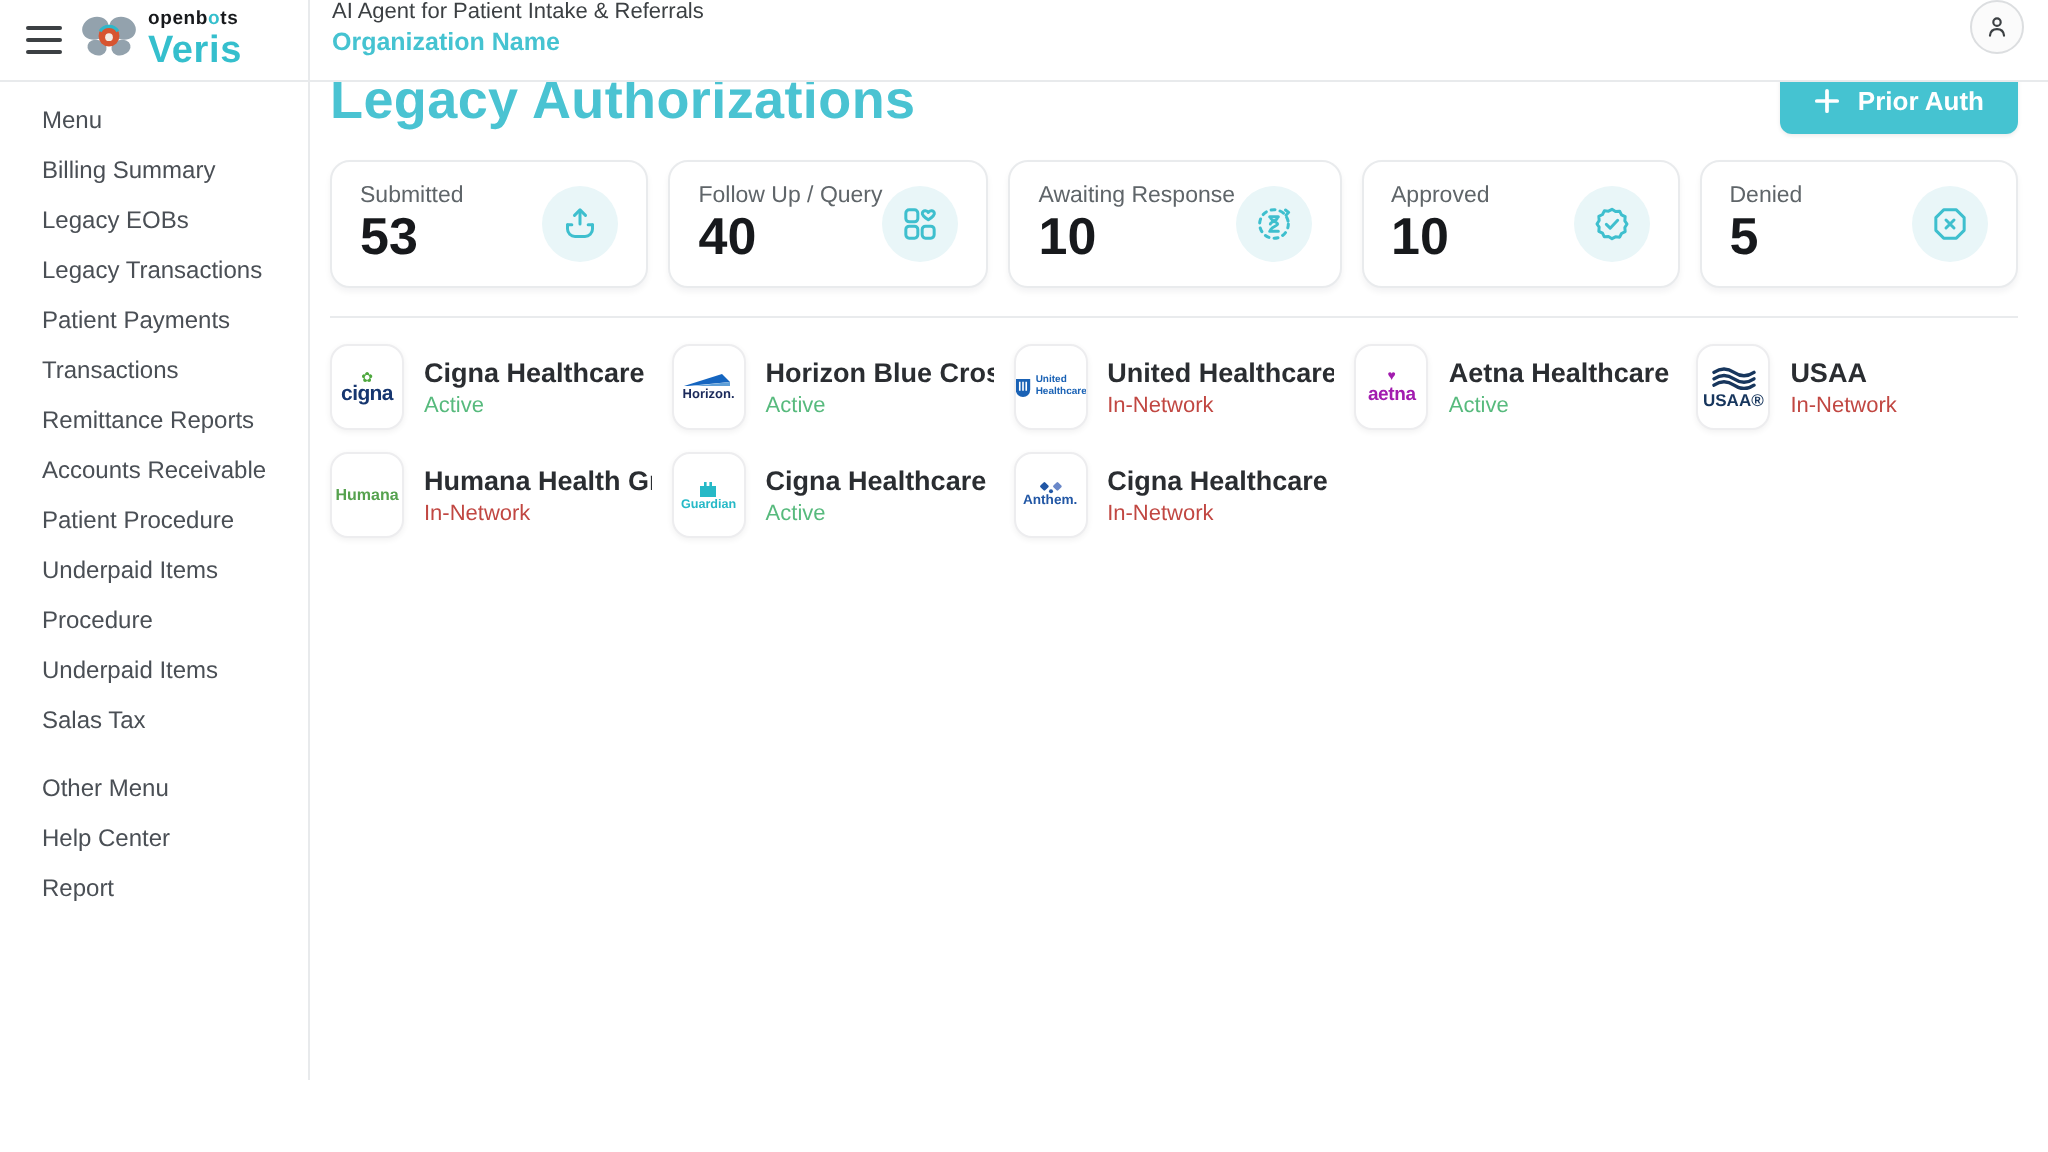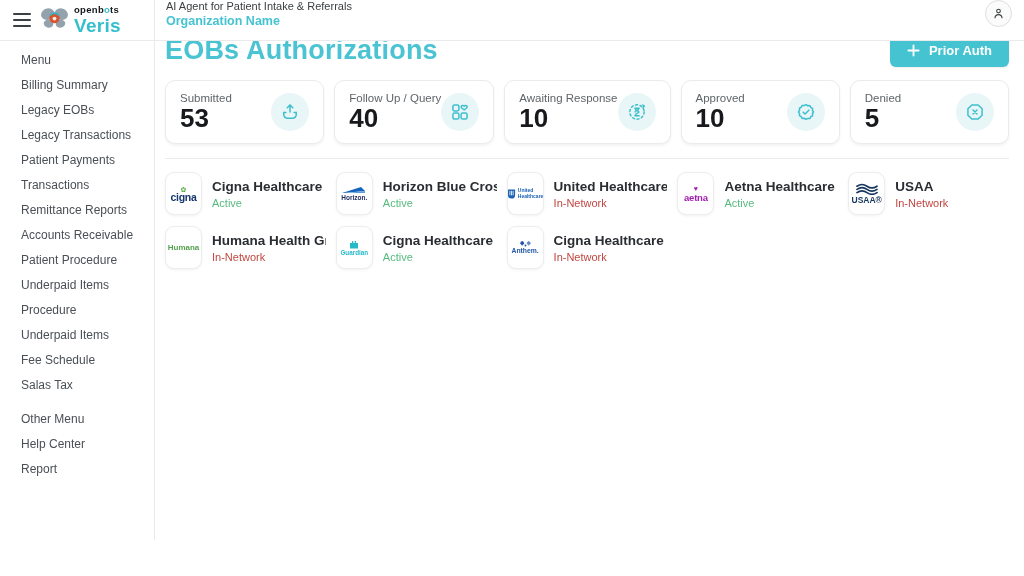--- a/index.html
+++ b/index.html
@@ -161,7 +161,7 @@
   </div>
 
   <div class="page-head">
-    <h1 class="page-title">EOBs Authorizations</h1>
+    <h1 class="page-title">Legacy Authorizations</h1>
     <button class="add-btn">
       <svg width="13" height="13" viewBox="0 0 14 14" fill="none" stroke="#fff" stroke-width="2" stroke-linecap="round">
         <path d="M7 1.5v11M1.5 7h11"></path>

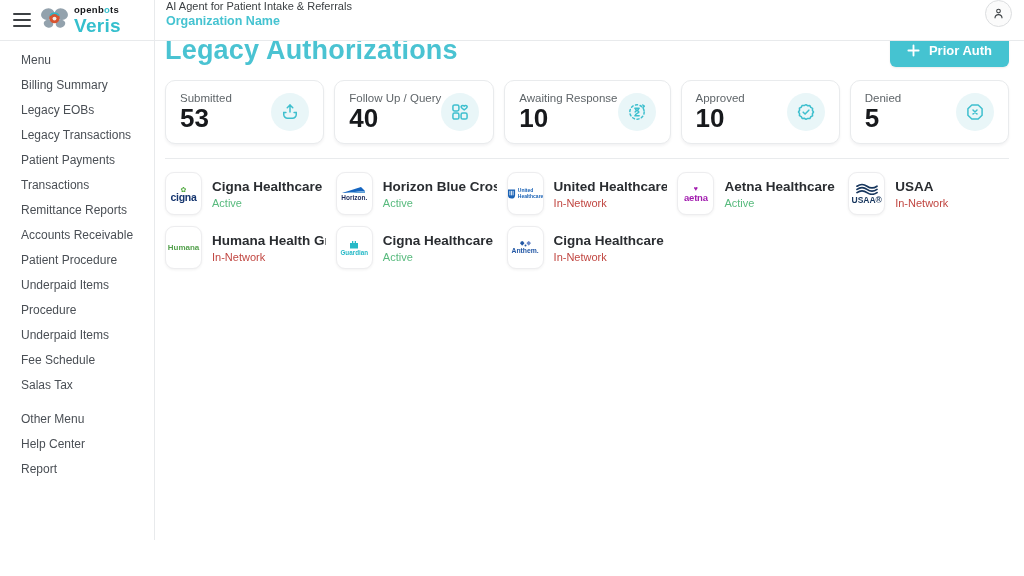--- a/index.html
+++ b/index.html
@@ -137,7 +137,6 @@
       <li class="side-item">Underpaid Items</li>
       <li class="side-item">Procedure</li>
       <li class="side-item">Underpaid Items</li>
-      <li class="side-item">Fee Schedule</li>
       <li class="side-item">Salas Tax</li>
     </ul>
   <div class="side-gap"></div>

